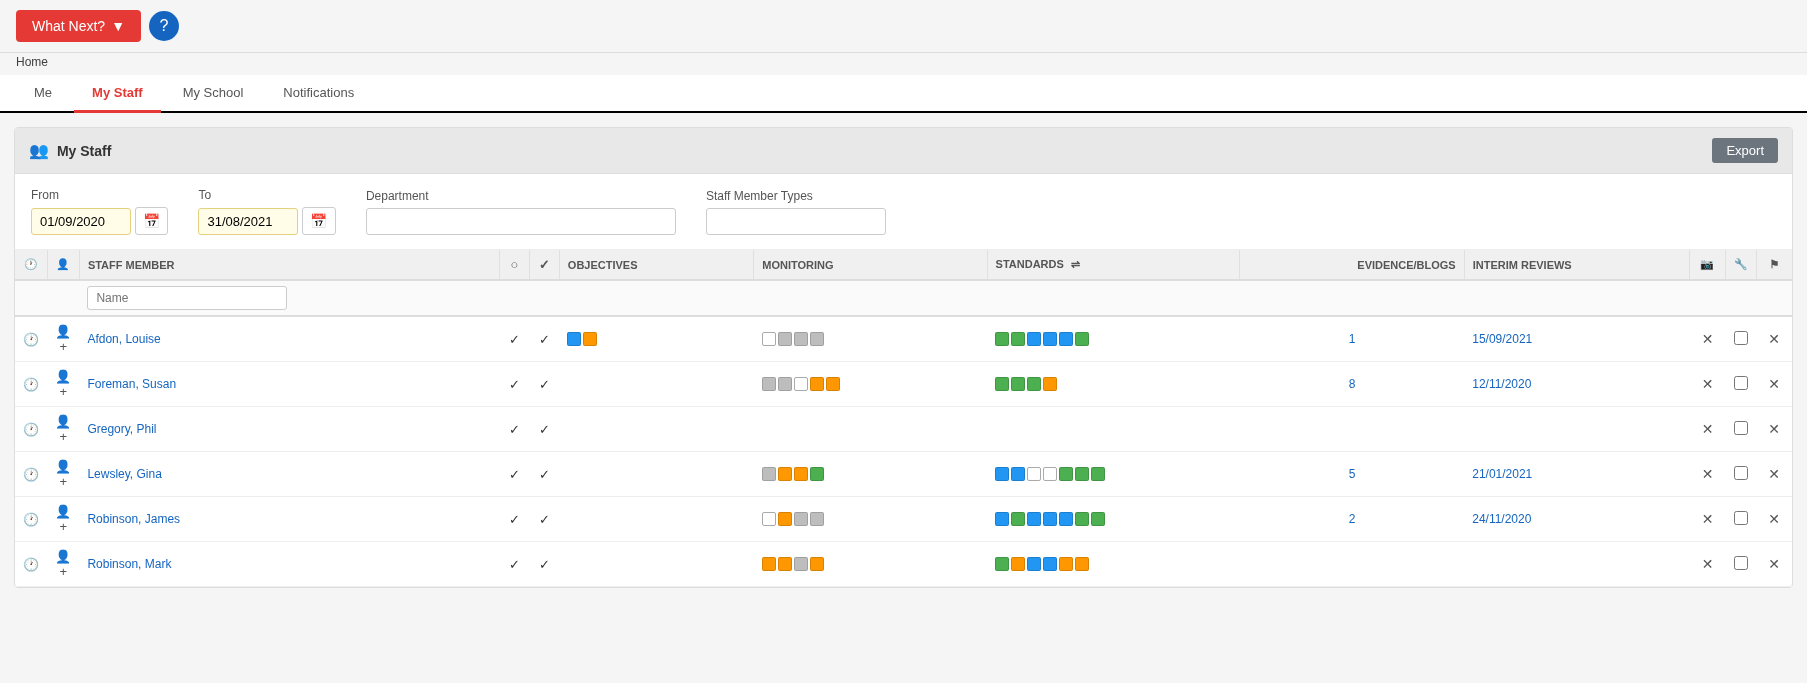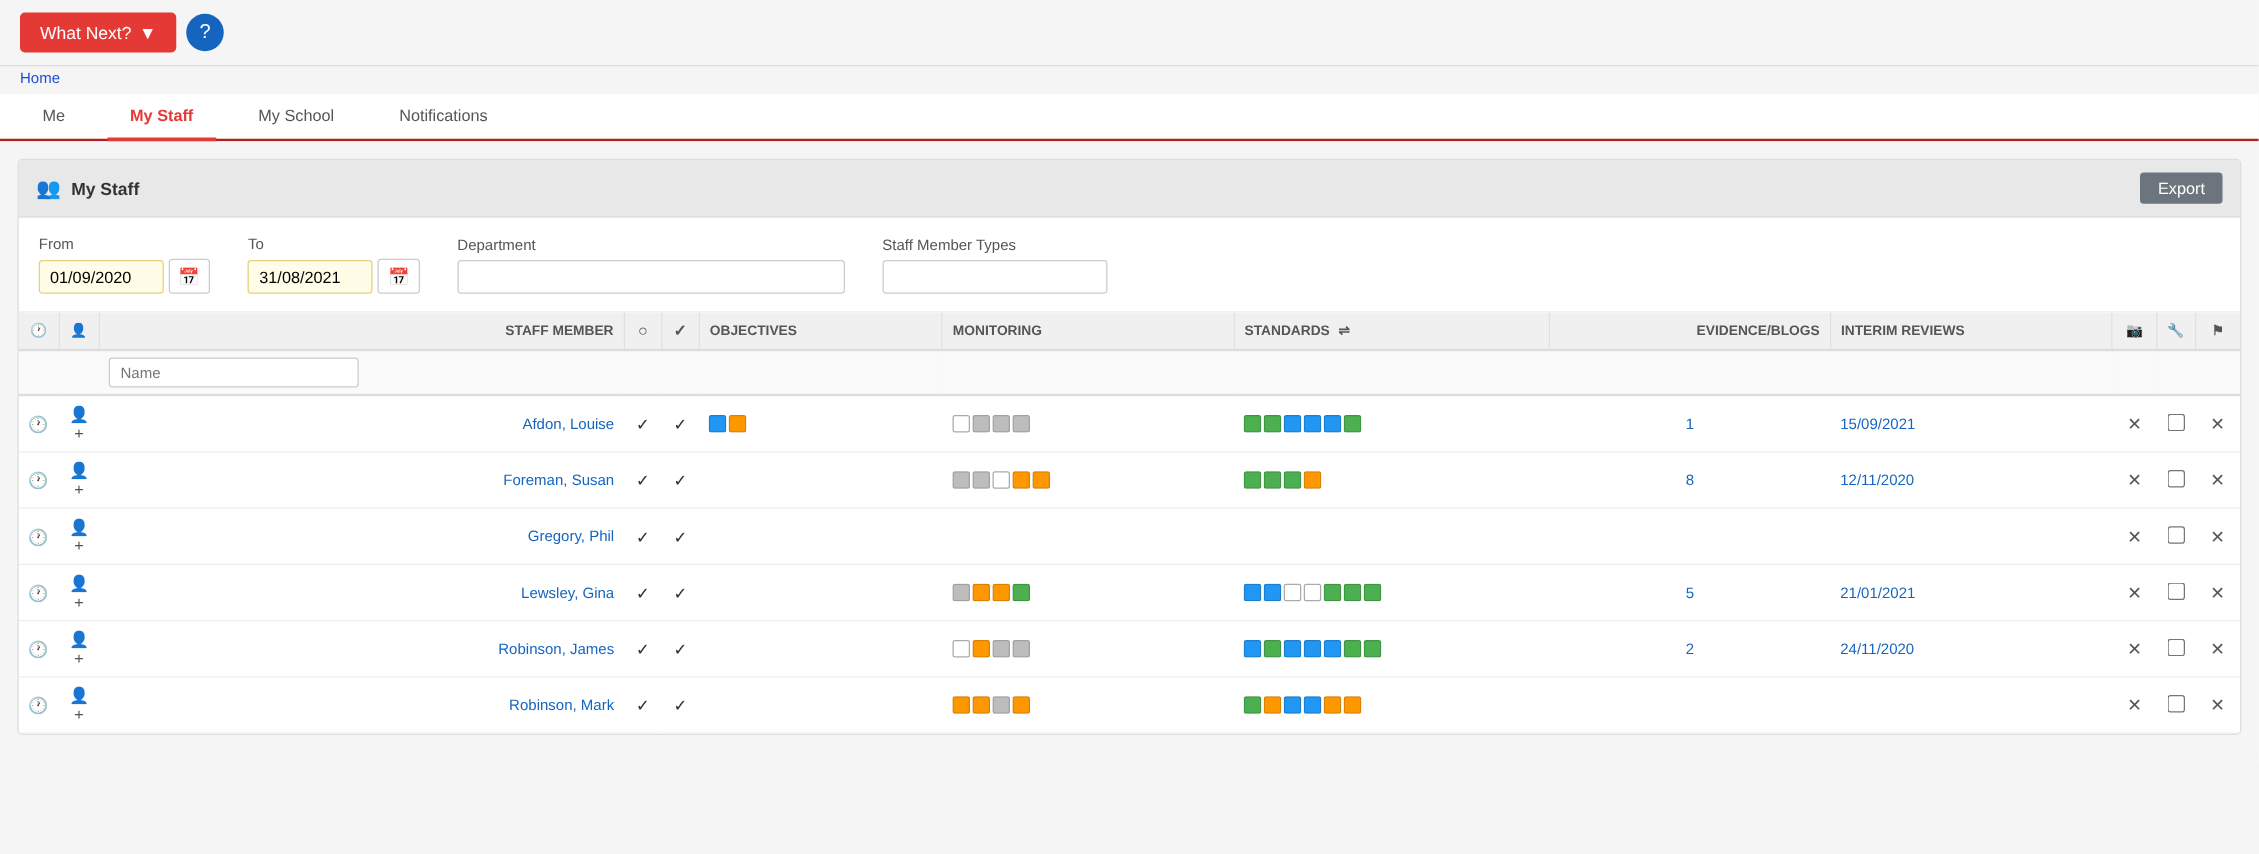--- a/index.html
+++ b/index.html
@@ -231,7 +231,7 @@
 </div>
 
 <div class="breadcrumb">
-  <span style="cursor:pointer;color:#1d4ed8;">Home</span>
+  <span style="cursor:pointer;color:#404040;">Home</span>
 </div>
 
 <div class="tabs">

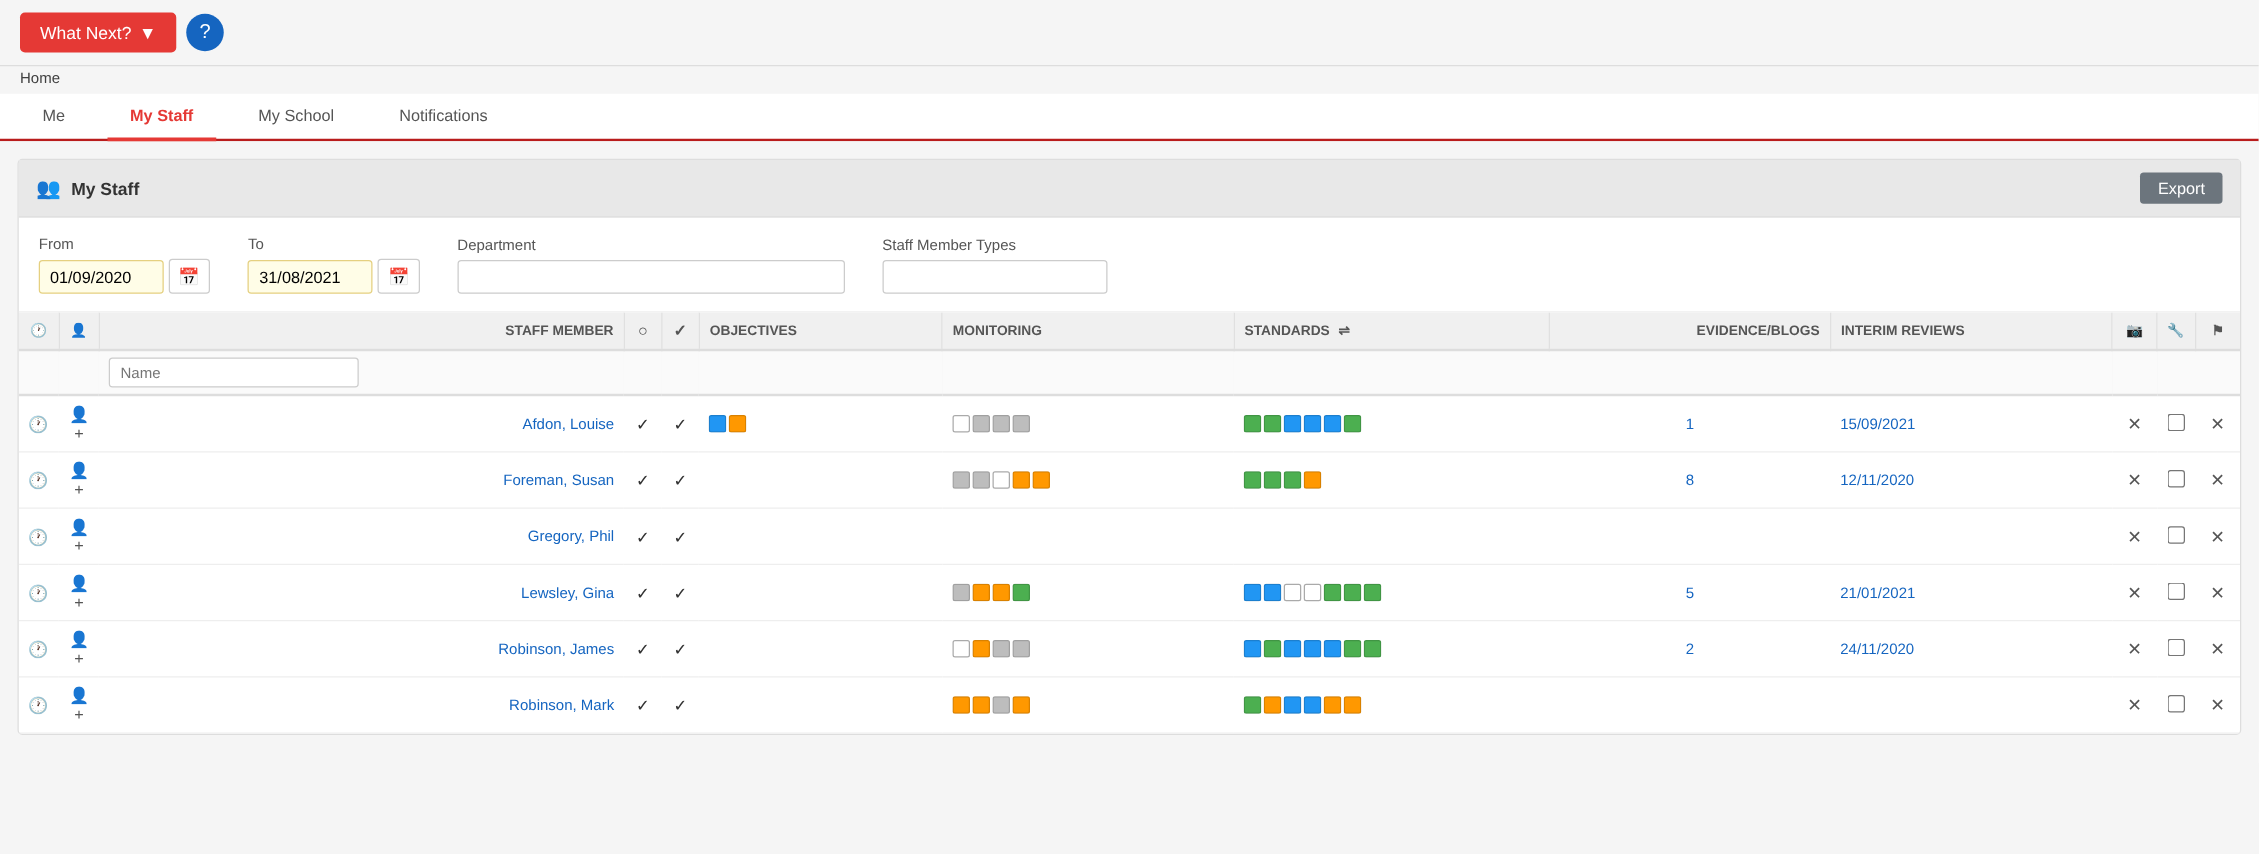--- a/index.html
+++ b/index.html
@@ -47,10 +47,10 @@
     }
     .tabs {
       background: #fff;
-      border-bottom: 2px solid #b91c1c;
+      border-bottom: 2px solid #000000;
       display: flex;
       padding: 0 16px;
-      gap: 16px;
+      gap: 4px;
     }
     .tab {
       padding: 10px 18px;

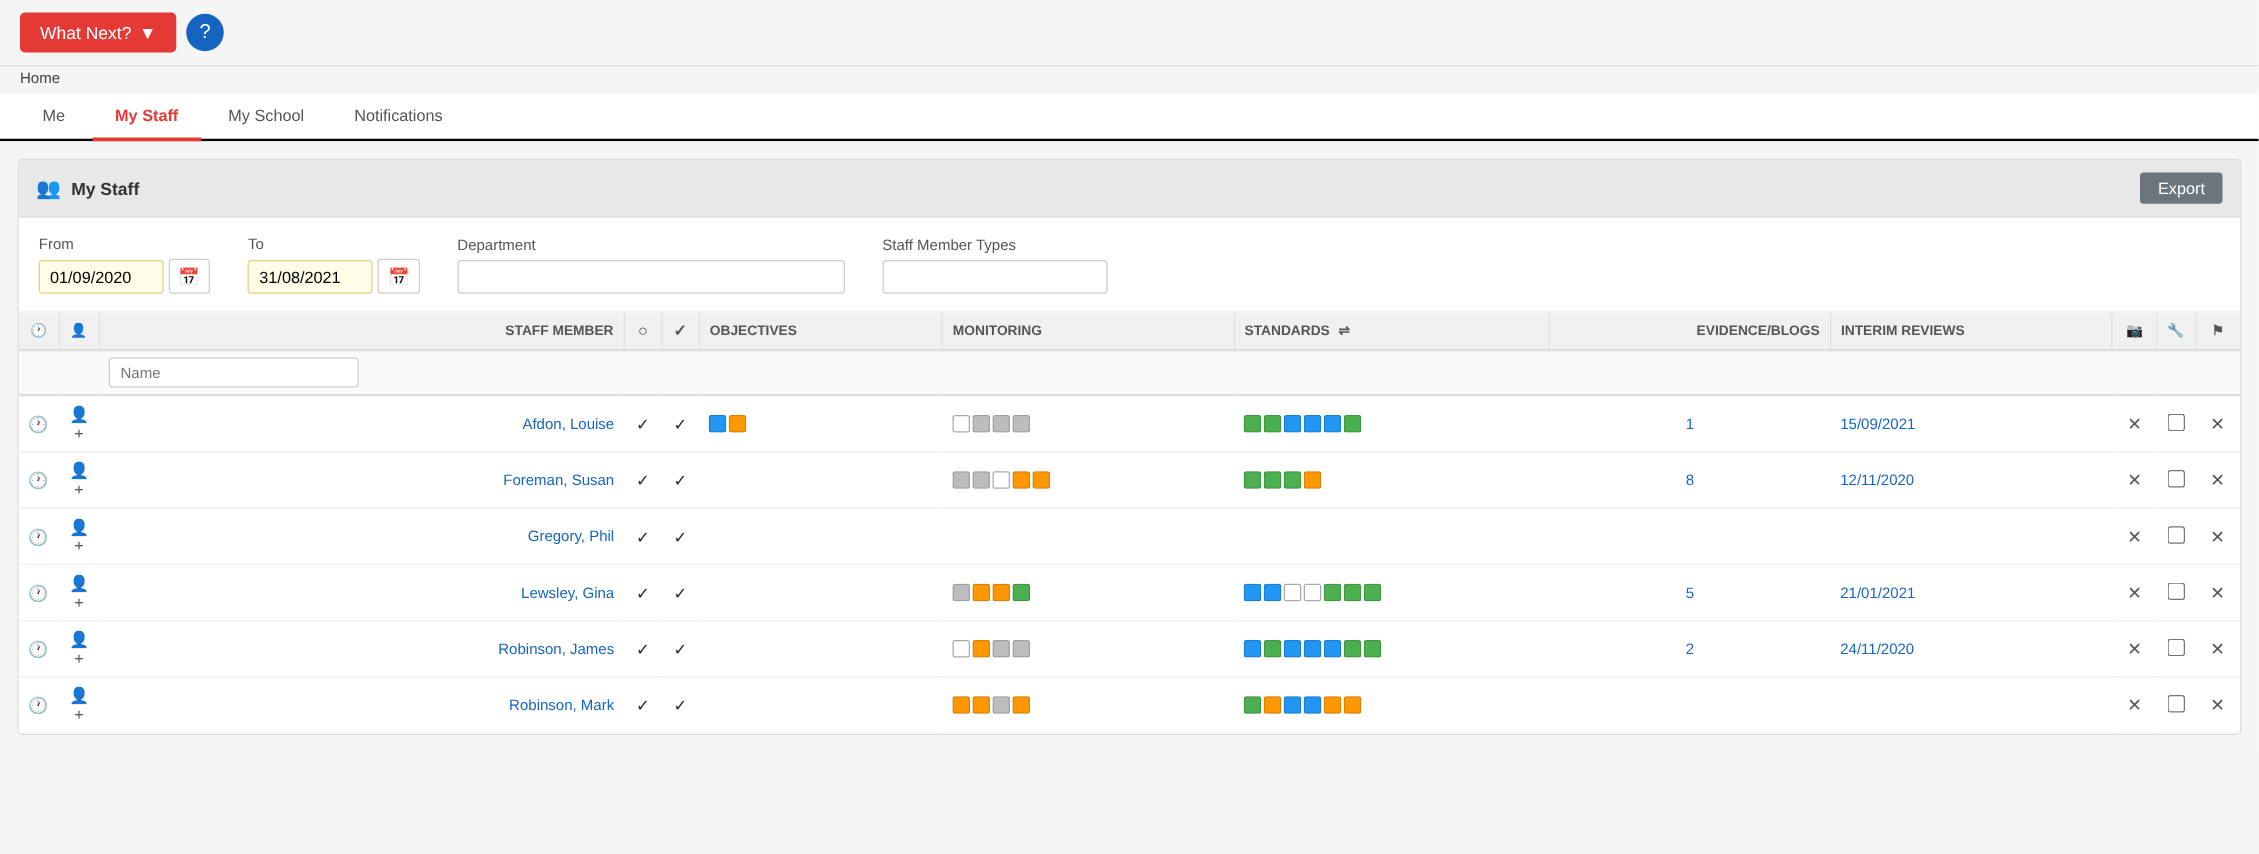--- a/index.html
+++ b/index.html
@@ -204,7 +204,7 @@
 
     .col-clock { width: 28px; }
     .col-person { width: 28px; }
-    .col-name { min-width: 200px; text-align: right; }
+    .col-name { min-width: 200px; }
     .col-check { width: 30px; text-align: center; }
     .col-objectives { min-width: 100px; }
     .col-monitoring { min-width: 120px; }

